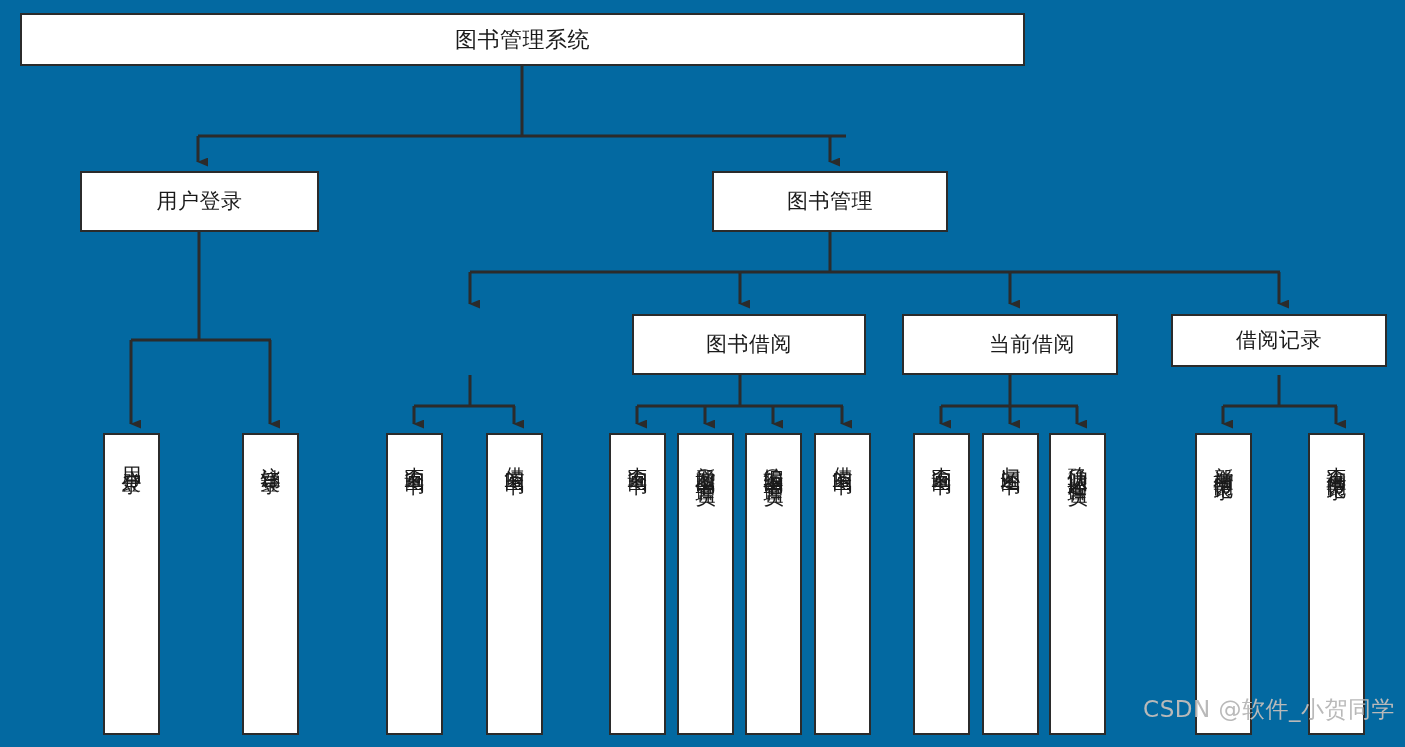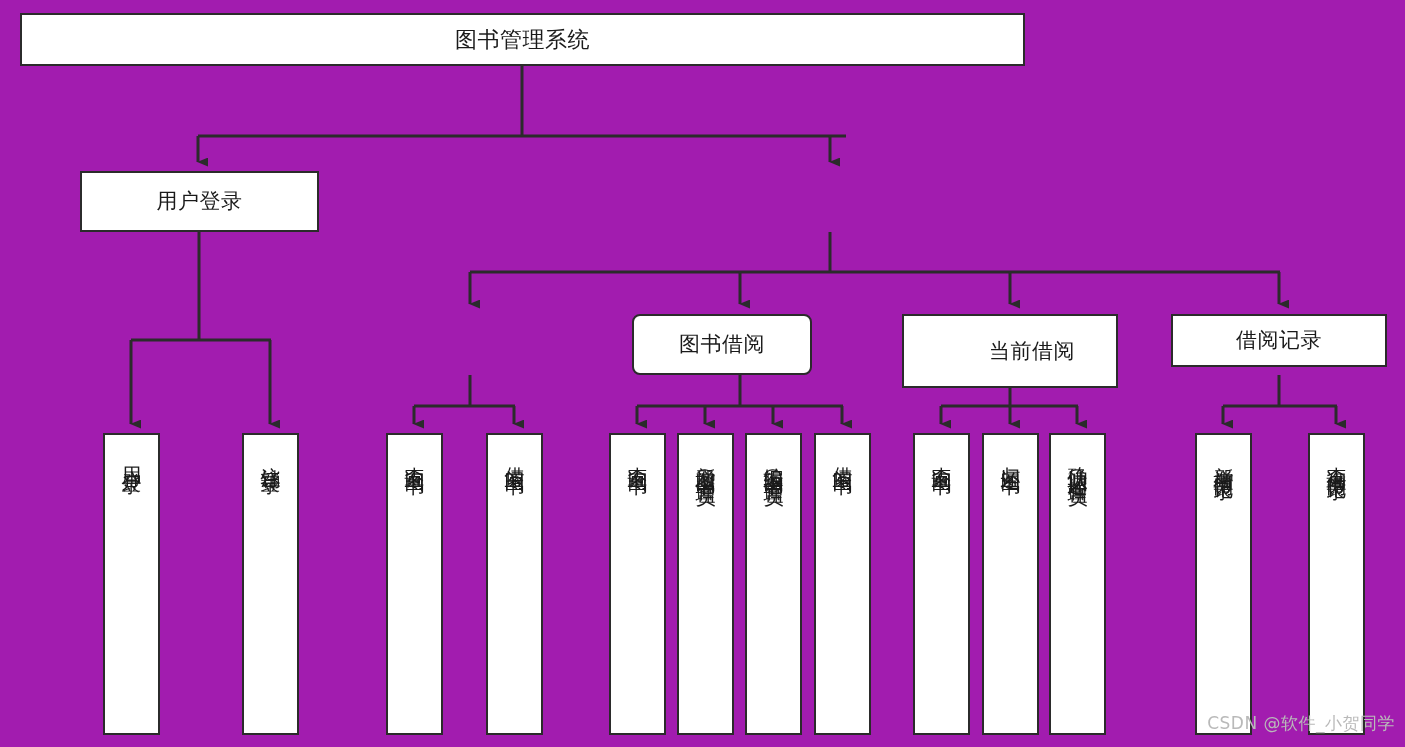--- a/index.html
+++ b/index.html
@@ -15,7 +15,7 @@
     position: relative;
     width: 1405px;
     height: 747px;
-    background: #a21caf;
+    background: #0369a1;
     overflow: hidden;
   }
   #connector-layer {

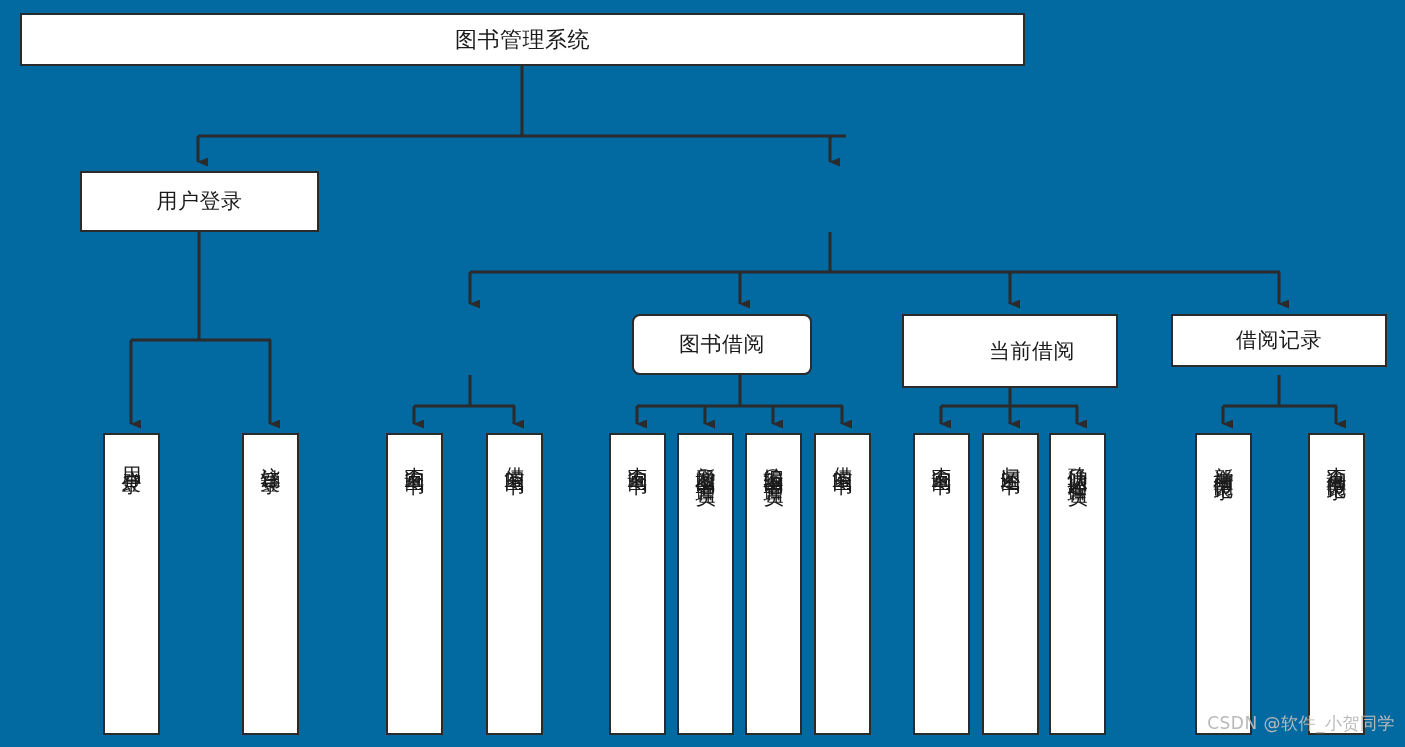--- a/index.html
+++ b/index.html
@@ -136,6 +136,9 @@
   <div class="node horiz level-2" style="left:80px; top:171px; width:239px; height:61px;">
     <span class="node-label">用户登录</span>
   </div>
+  <div class="node horiz level-2" style="left:712px; top:171px; width:236px; height:61px;">
+    <span class="node-label">图书管理</span>
+  </div>
 
   <div class="node horiz level-3" style="left:632px; top:314px; width:180px; height:61px;border-radius:8px;">
     <span class="node-label">图书借阅</span>

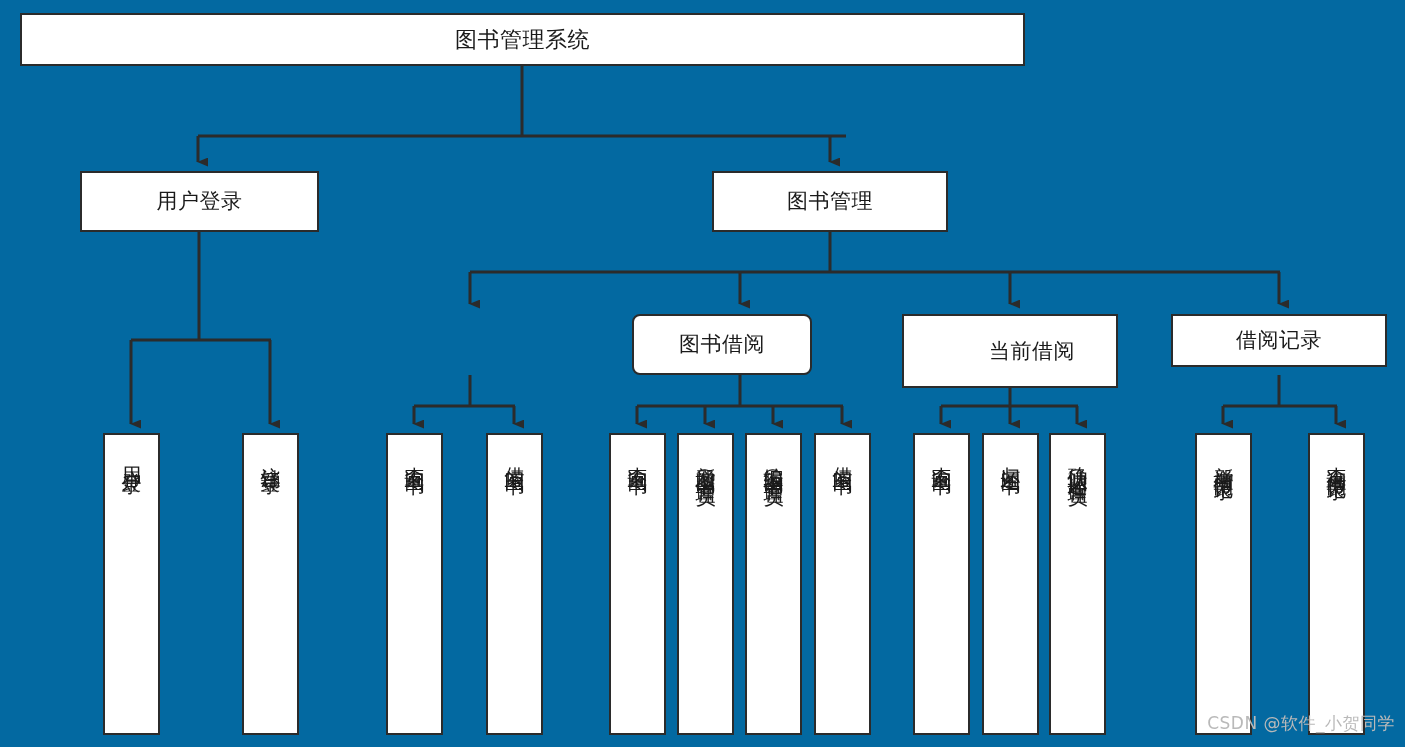--- a/index.html
+++ b/index.html
@@ -140,7 +140,7 @@
     <span class="node-label">图书管理</span>
   </div>
 
-  <div class="node horiz level-3" style="left:632px; top:314px; width:180px; height:61px;border-radius:8px;">
+  <div class="node horiz level-3" style="left:632px; top:314px; width:234px; height:61px;">
     <span class="node-label">图书借阅</span>
   </div>
   <div class="node horiz level-3" style="left:902px; top:314px; width:216px; height:74px;padding-left:44px;">

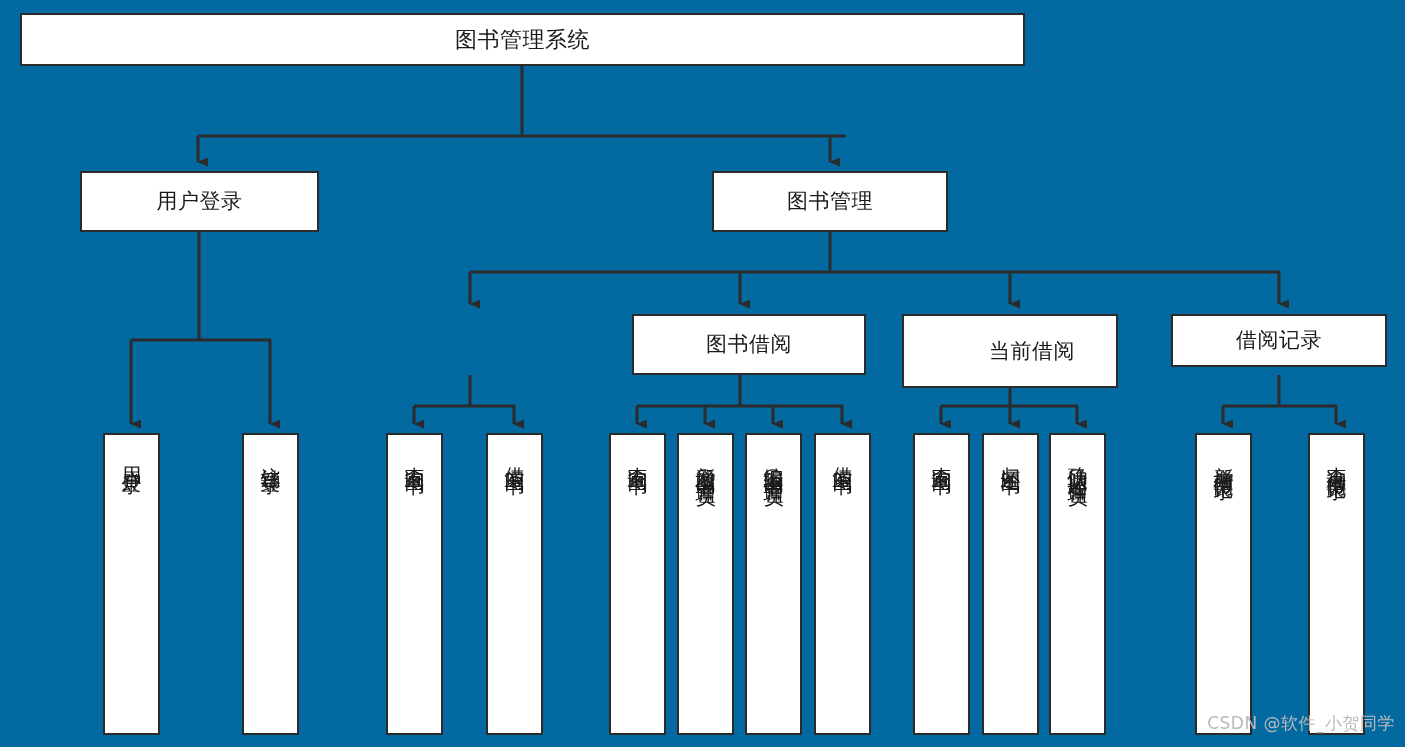--- a/index.html
+++ b/index.html
@@ -143,7 +143,7 @@
   <div class="node horiz level-3" style="left:632px; top:314px; width:234px; height:61px;">
     <span class="node-label">图书借阅</span>
   </div>
-  <div class="node horiz level-3" style="left:902px; top:314px; width:216px; height:74px;padding-left:44px;">
+  <div class="node horiz level-3" style="left:902px; top:314px; width:216px; height:61px;padding-left:44px;">
     <span class="node-label">当前借阅</span>
   </div>
   <div class="node horiz level-3" style="left:1171px; top:314px; width:216px; height:53px;">

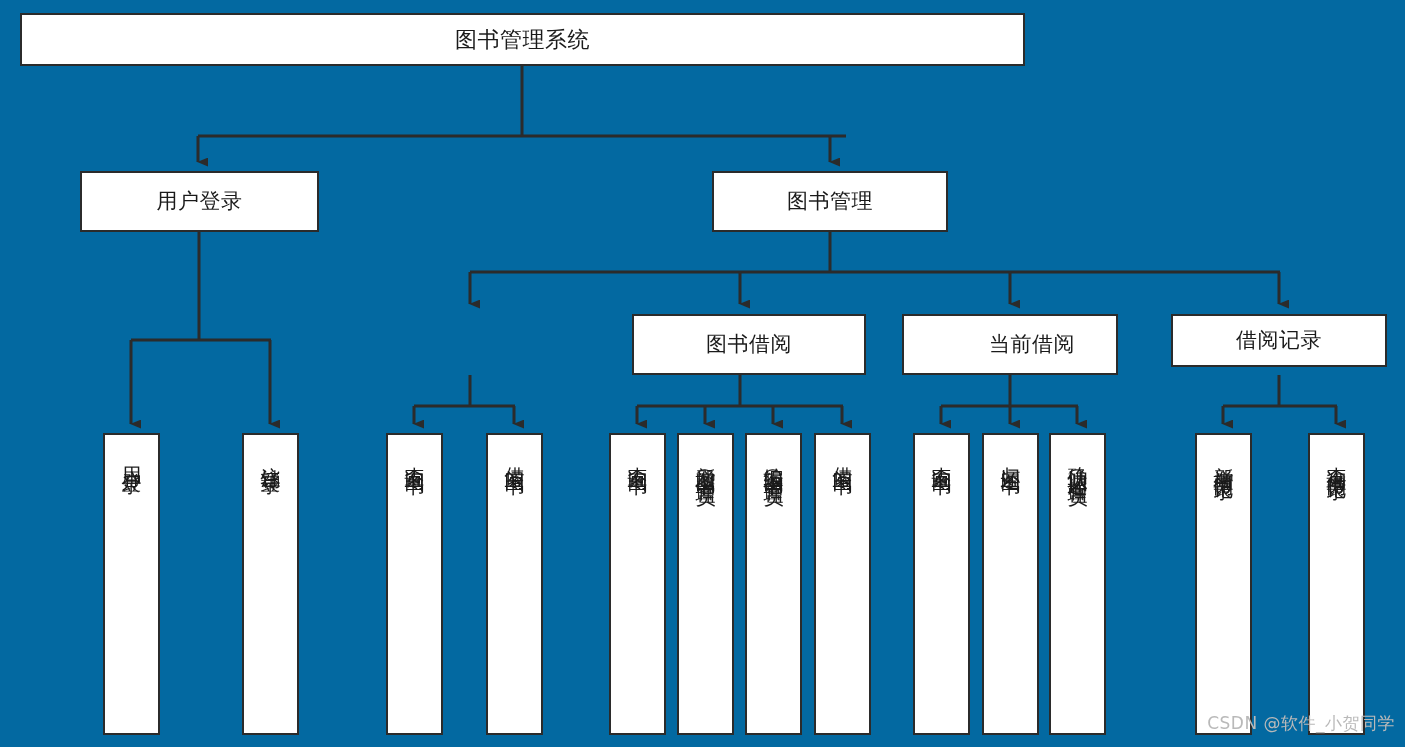--- a/index.html
+++ b/index.html
@@ -66,8 +66,8 @@
   #watermark {
     position: absolute;
     right: 10px;
-    bottom: 12px;
-    font-size: 17px;
+    bottom: 22px;
+    font-size: 23px;
     color: #b9b9b9;
     letter-spacing: 0.5px;
     white-space: nowrap;

